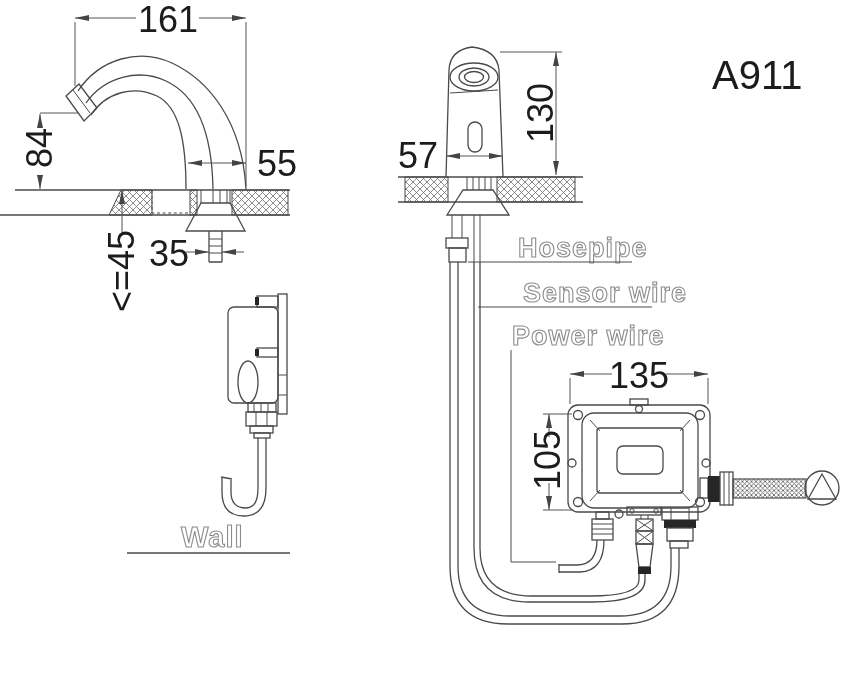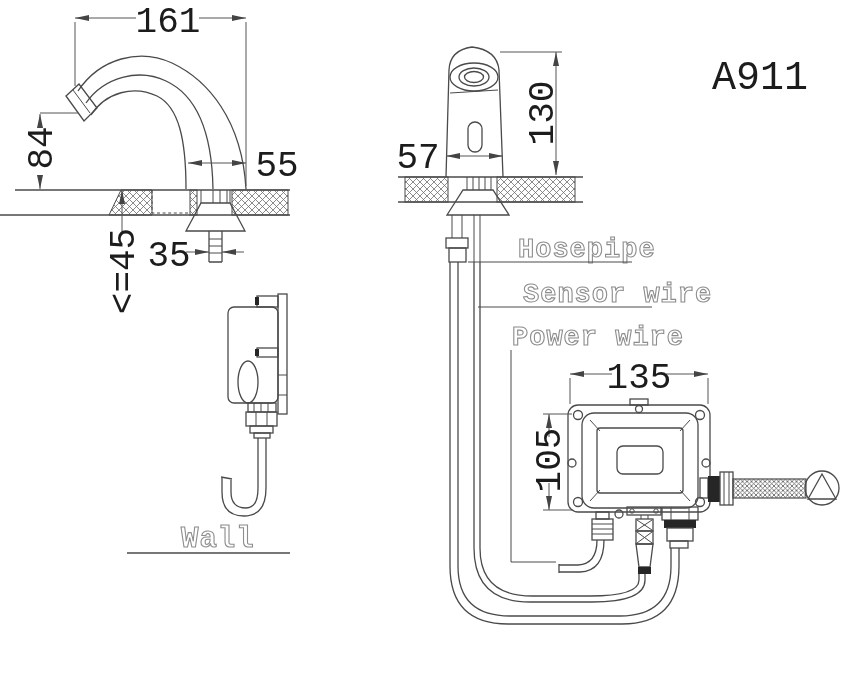--- a/index.html
+++ b/index.html
@@ -12,7 +12,7 @@
   .stage{
     width:841px;height:679px;background:var(--bg);
     position:relative;overflow:hidden;
-    font-family:Liberation Mono, monospace;
+    font-family:Liberation Sans, sans-serif;
   }
   svg{display:block}
   .ln{stroke:var(--line);stroke-width:1.3;fill:none;stroke-linecap:butt}

